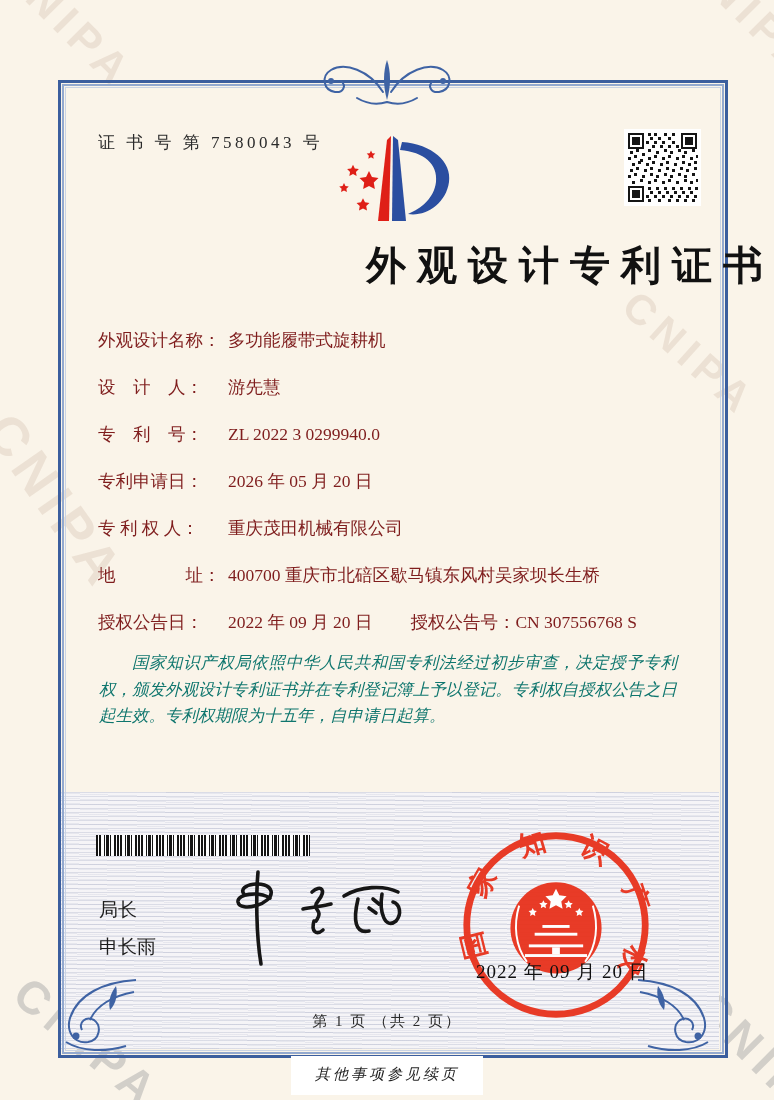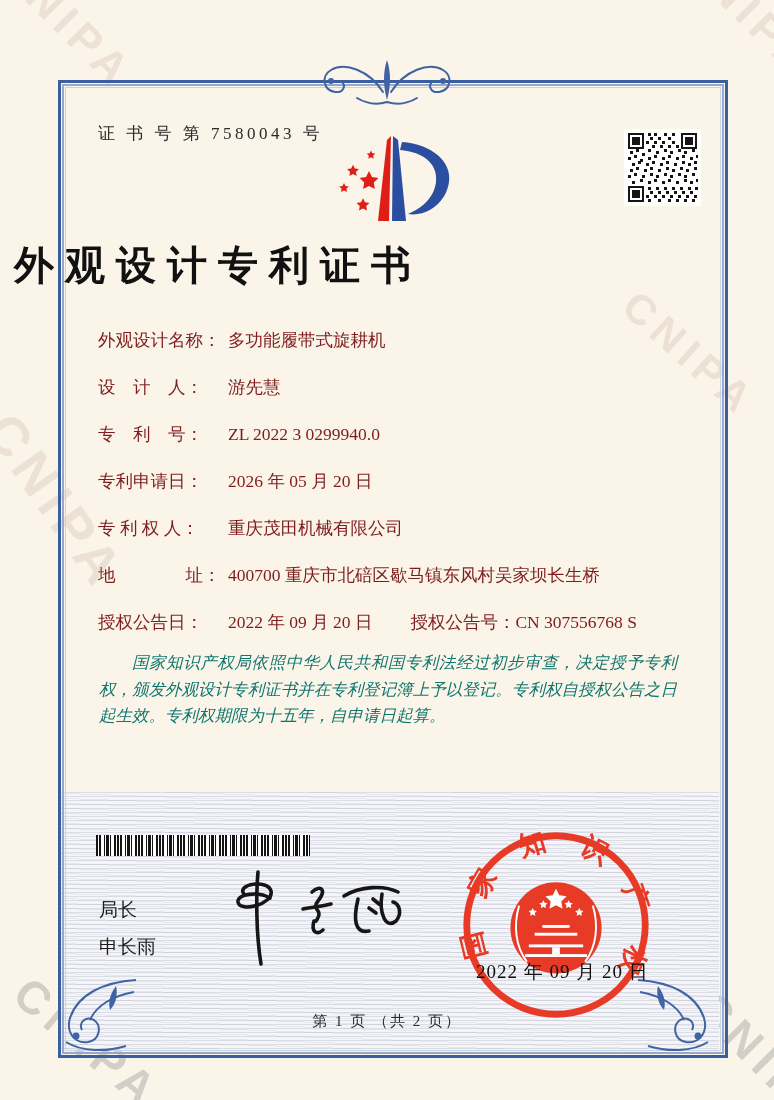--- a/index.html
+++ b/index.html
@@ -31,7 +31,7 @@
   .frame-inner { position:absolute; inset:1px; border:2px solid #93a9cf; }
   .frame-inner2 { position:absolute; inset:1px; border:1px solid #c9d3e4; }
 
-  .cert-no { position:absolute; left:98px; top:122px; font-size:17px; letter-spacing:3.5px; color:#2b2b2b; }
+  .cert-no { position:absolute; left:98px; top:131px; font-size:17px; letter-spacing:3.5px; color:#2b2b2b; }
   .logo { position:absolute; left:330px; top:124px; }
   .qr { position:absolute; left:624px; top:129px; }
   .title { position:absolute; left:0; right:0; top:238px; text-align:left;

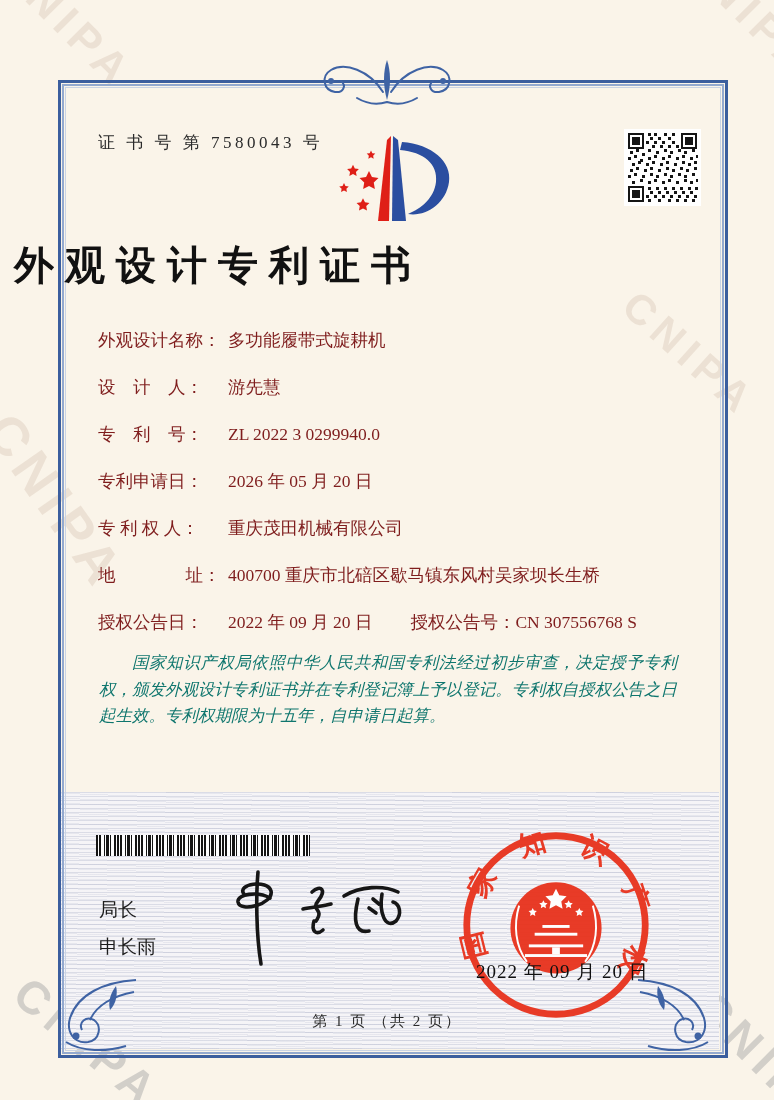--- a/index.html
+++ b/index.html
@@ -34,8 +34,8 @@
   .cert-no { position:absolute; left:98px; top:131px; font-size:17px; letter-spacing:3.5px; color:#2b2b2b; }
   .logo { position:absolute; left:330px; top:124px; }
   .qr { position:absolute; left:624px; top:129px; }
-  .title { position:absolute; left:0; right:0; top:238px; text-align:left;
-    font-size:40px; font-weight:bold; letter-spacing:11px; color:#111;padding-left:14px; }
+  .title { position:absolute; left:0; right:0; top:238px; text-align:right;
+    font-size:40px; font-weight:bold; letter-spacing:11px; color:#111; }
 
   .fields { position:absolute; left:98px; top:328px; width:590px; font-size:17.5px; color:#7f1d1d; }
   .field-row { height:47px; white-space:nowrap; }

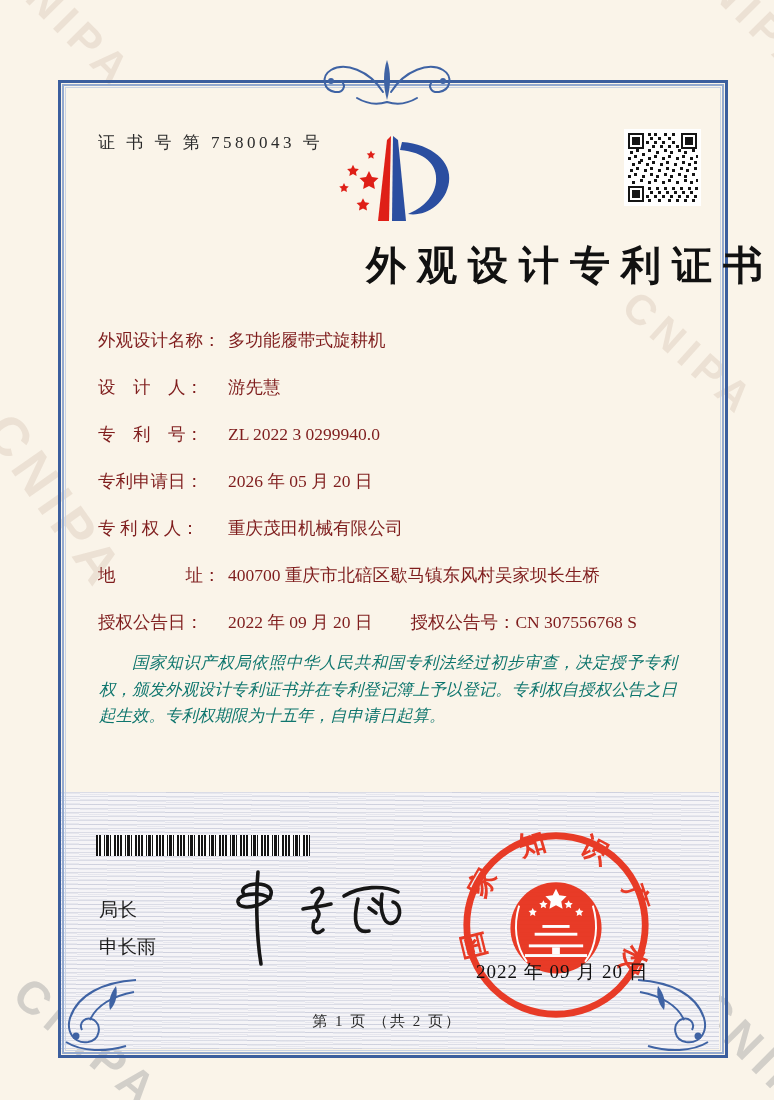--- a/index.html
+++ b/index.html
@@ -345,6 +345,7 @@
   <div class="seal-date">2022 年 09 月 20 日</div>
 
   <div class="page-info">第 1 页 （共 2 页）</div>
+  <div class="note-box">其他事项参见续页</div>
 
 </div>
 

